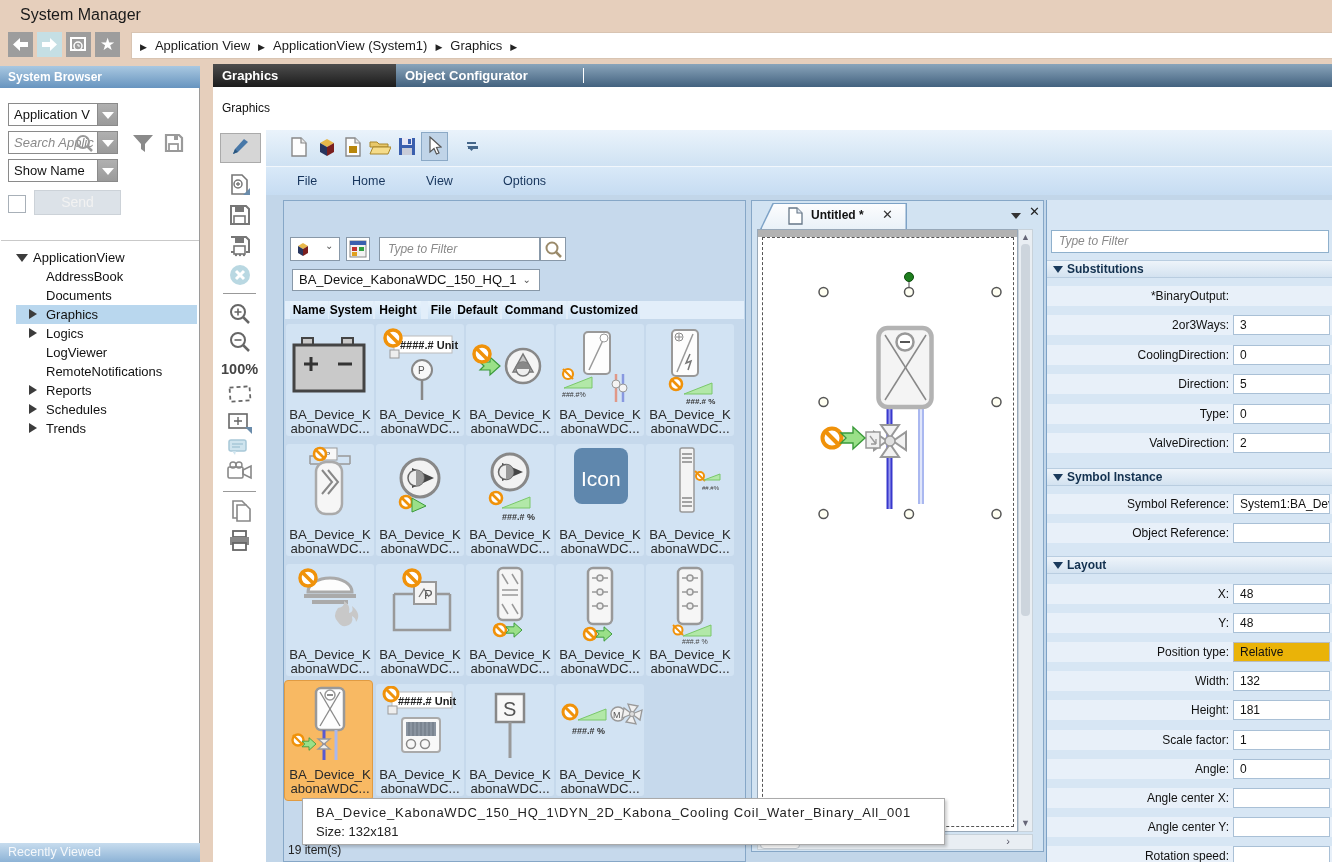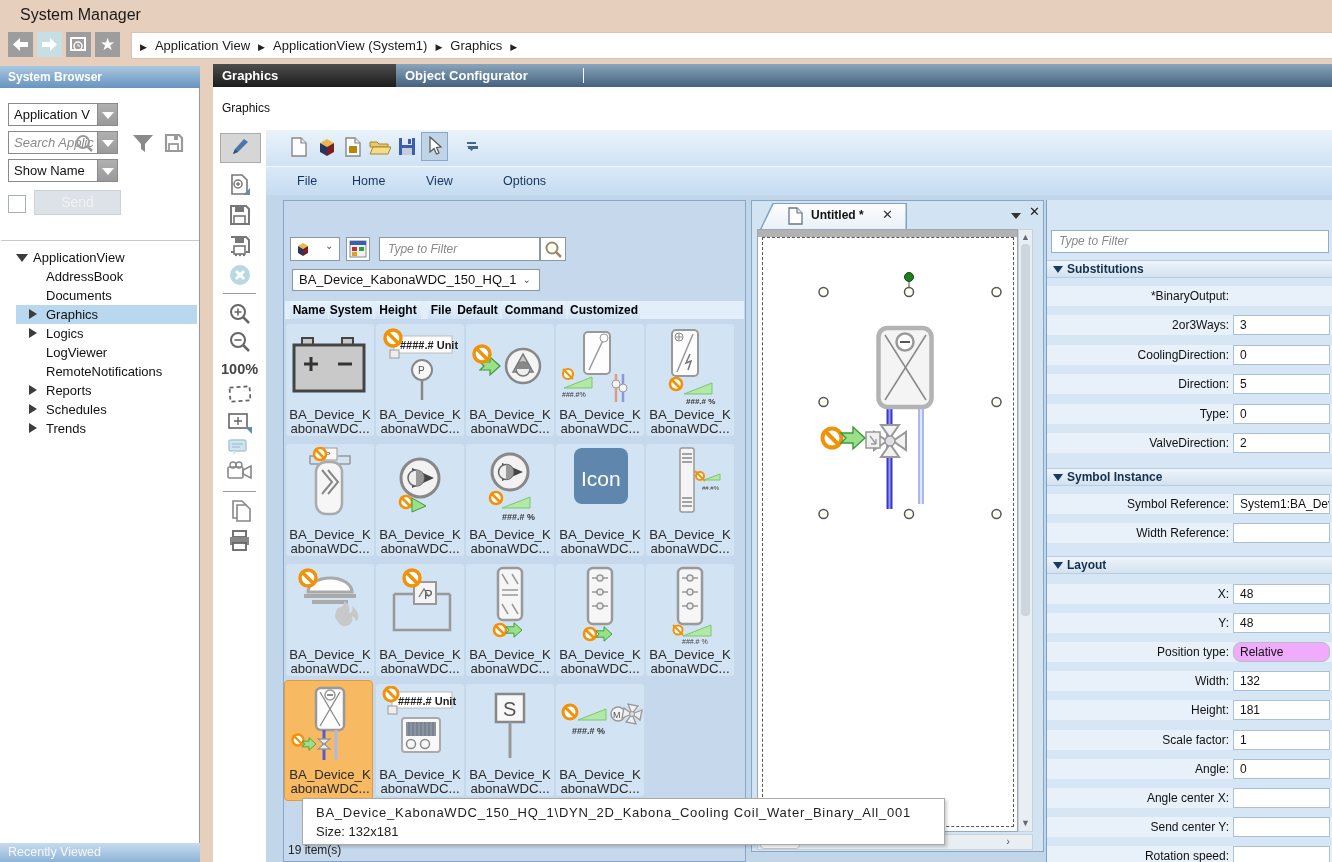--- a/index.html
+++ b/index.html
@@ -705,7 +705,7 @@
       </div>
 <div class="pp-row" style="top:323px;">
         <div class="pp-val"></div>
-        <div class="pp-lab">Width Reference:</div>
+        <div class="pp-lab">Object Reference:</div>
       </div>
 <div class="pp-sec" style="top:356px;"><svg width="10" height="7" style="position:absolute;left:6px;top:5px;">
           <path d="M0 0 h10 L5 7 Z" fill="#1a3a5c"></path>

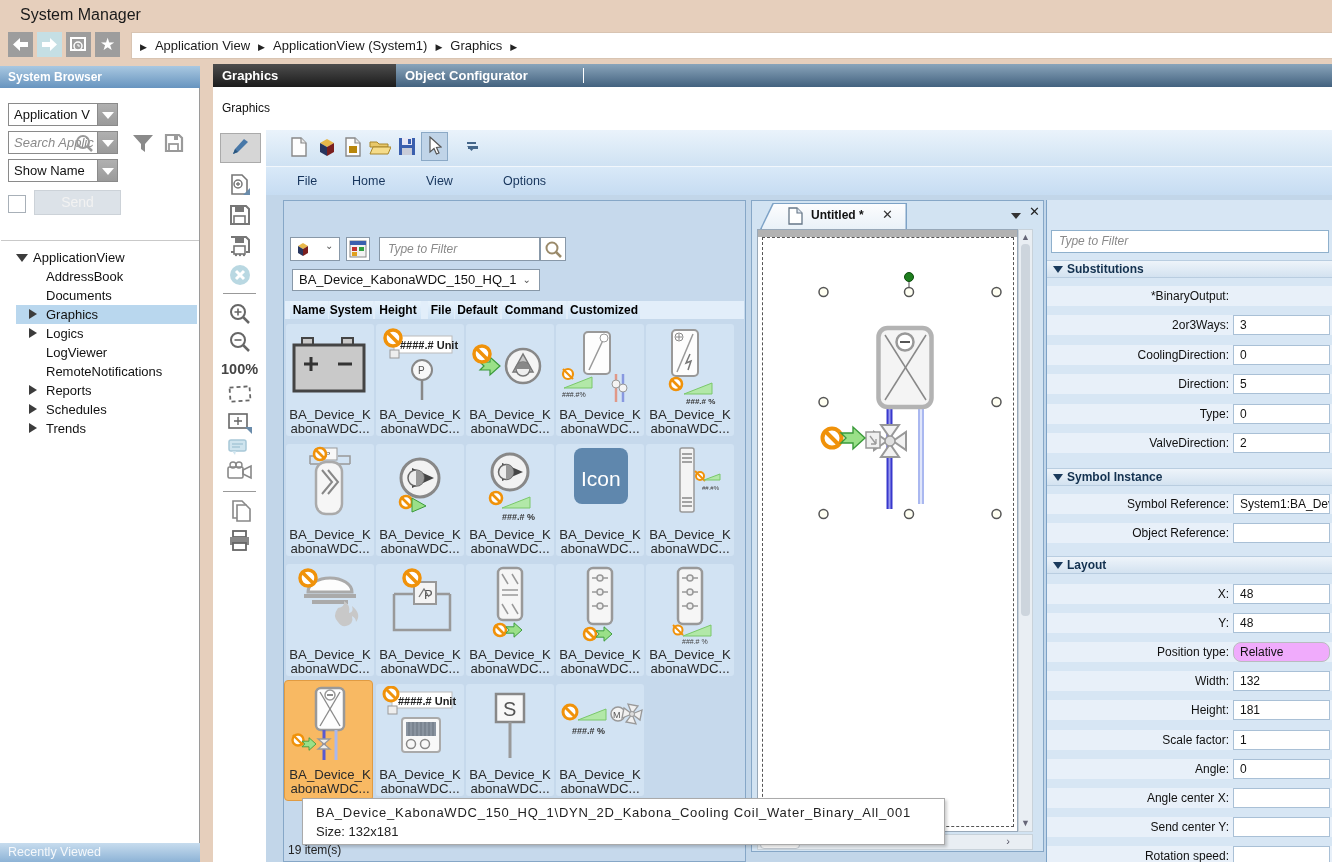--- a/index.html
+++ b/index.html
@@ -719,7 +719,7 @@
         <div class="pp-lab">Y:</div>
       </div>
 <div class="pp-row" style="top:442px;">
-        <div class="pp-val" style="background:#f0abfc;border-color:#b8bcc0;border-radius:8px;">Relative</div>
+        <div class="pp-val" style="background:#eab308;border-color:#b8bcc0;">Relative</div>
         <div class="pp-lab">Position type:</div>
       </div>
 <div class="pp-row" style="top:471px;">

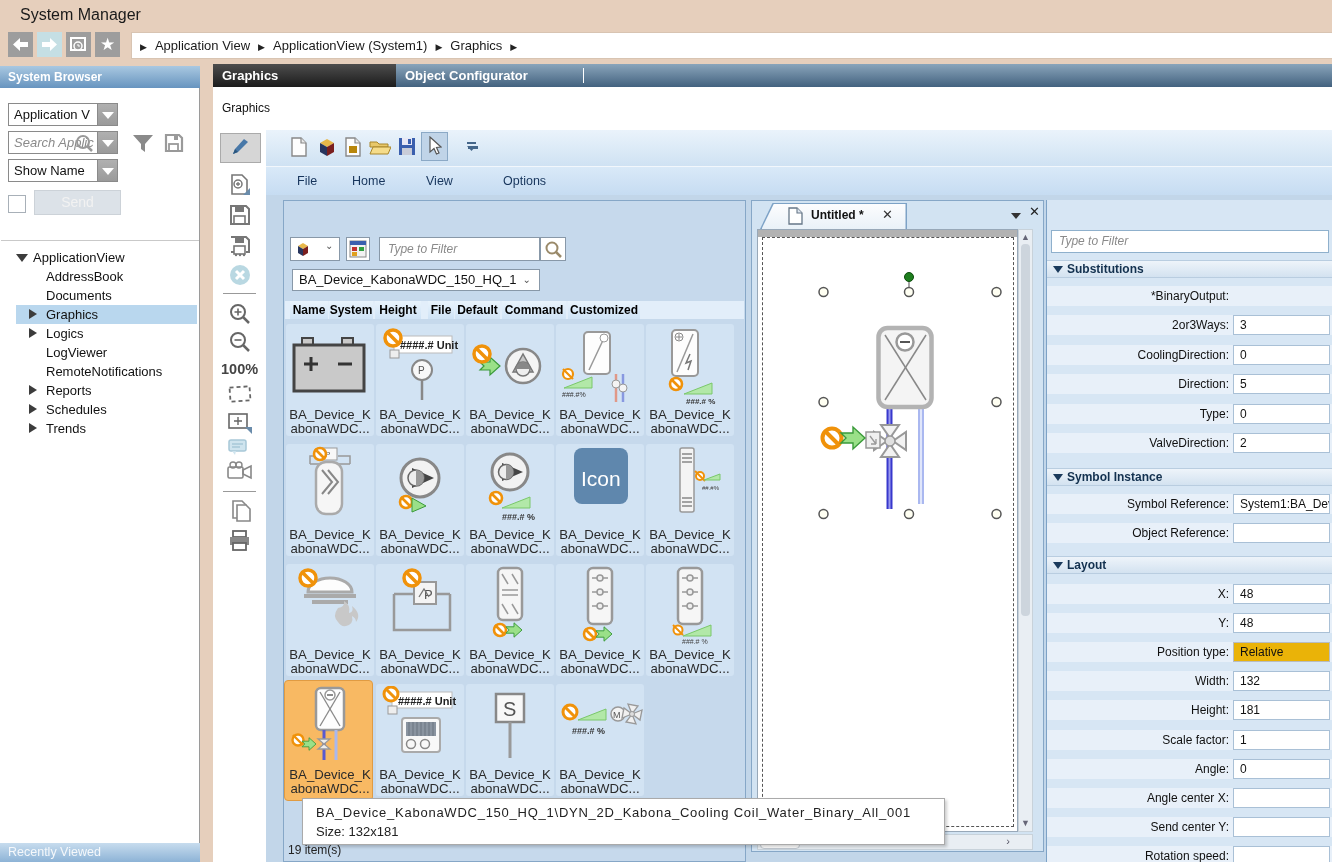--- a/index.html
+++ b/index.html
@@ -744,7 +744,7 @@
       </div>
 <div class="pp-row" style="top:617px;">
         <div class="pp-val"></div>
-        <div class="pp-lab">Send center Y:</div>
+        <div class="pp-lab">Angle center Y:</div>
       </div>
 <div class="pp-row" style="top:646px;">
         <div class="pp-val"></div>

